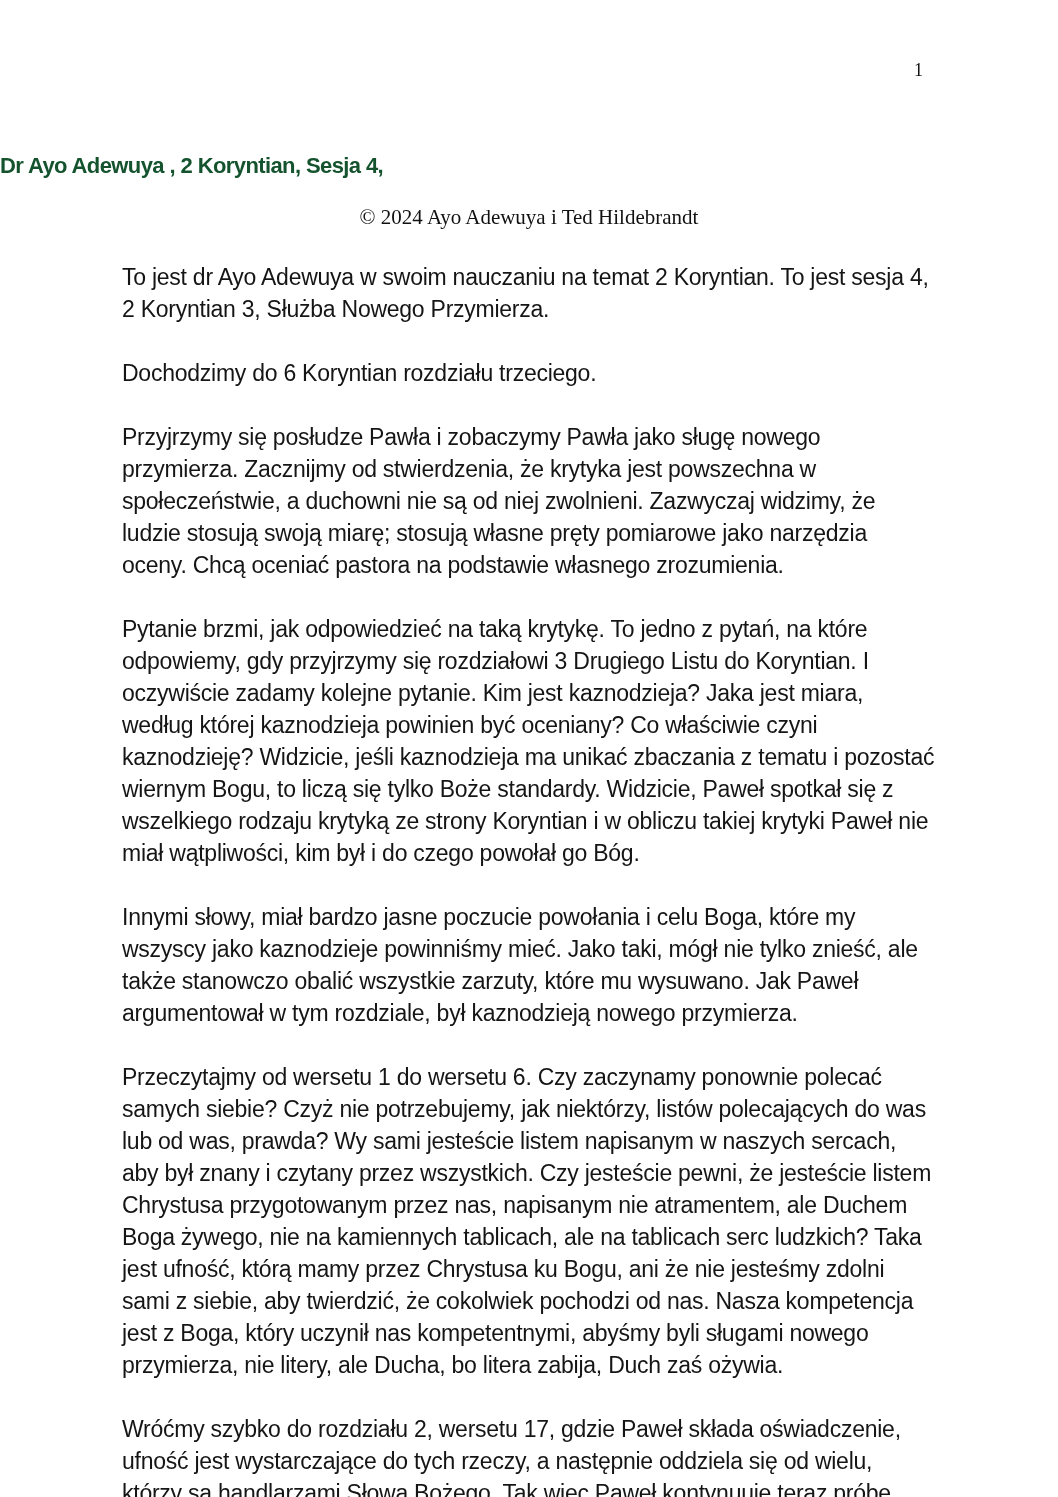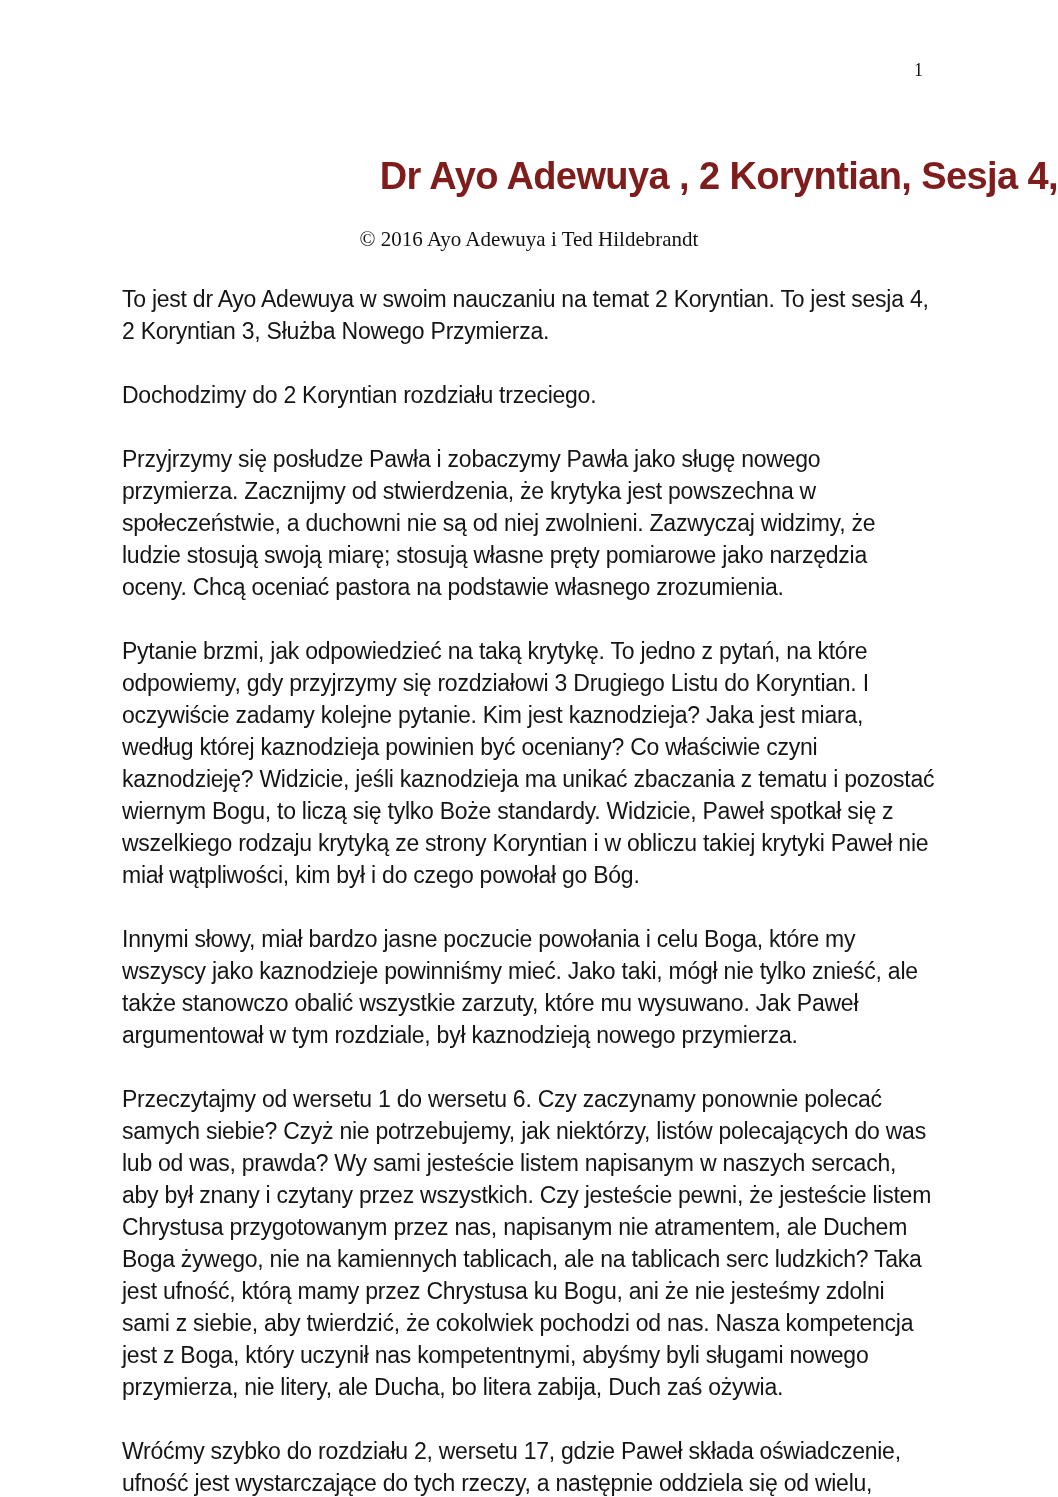--- a/index.html
+++ b/index.html
@@ -26,12 +26,12 @@
   }
   .title-block {
     padding-top: 128px;
-    text-align: right;
+    text-align: left;
     font-weight: 700;
-    font-size: 38px;
+    font-size: 22px;
     line-height: 46px;
     letter-spacing: -0.6px;
-    color: #7f1d1d;
+    color: #14532d;
   }
   .title-line { display: block; }
   .copyright {

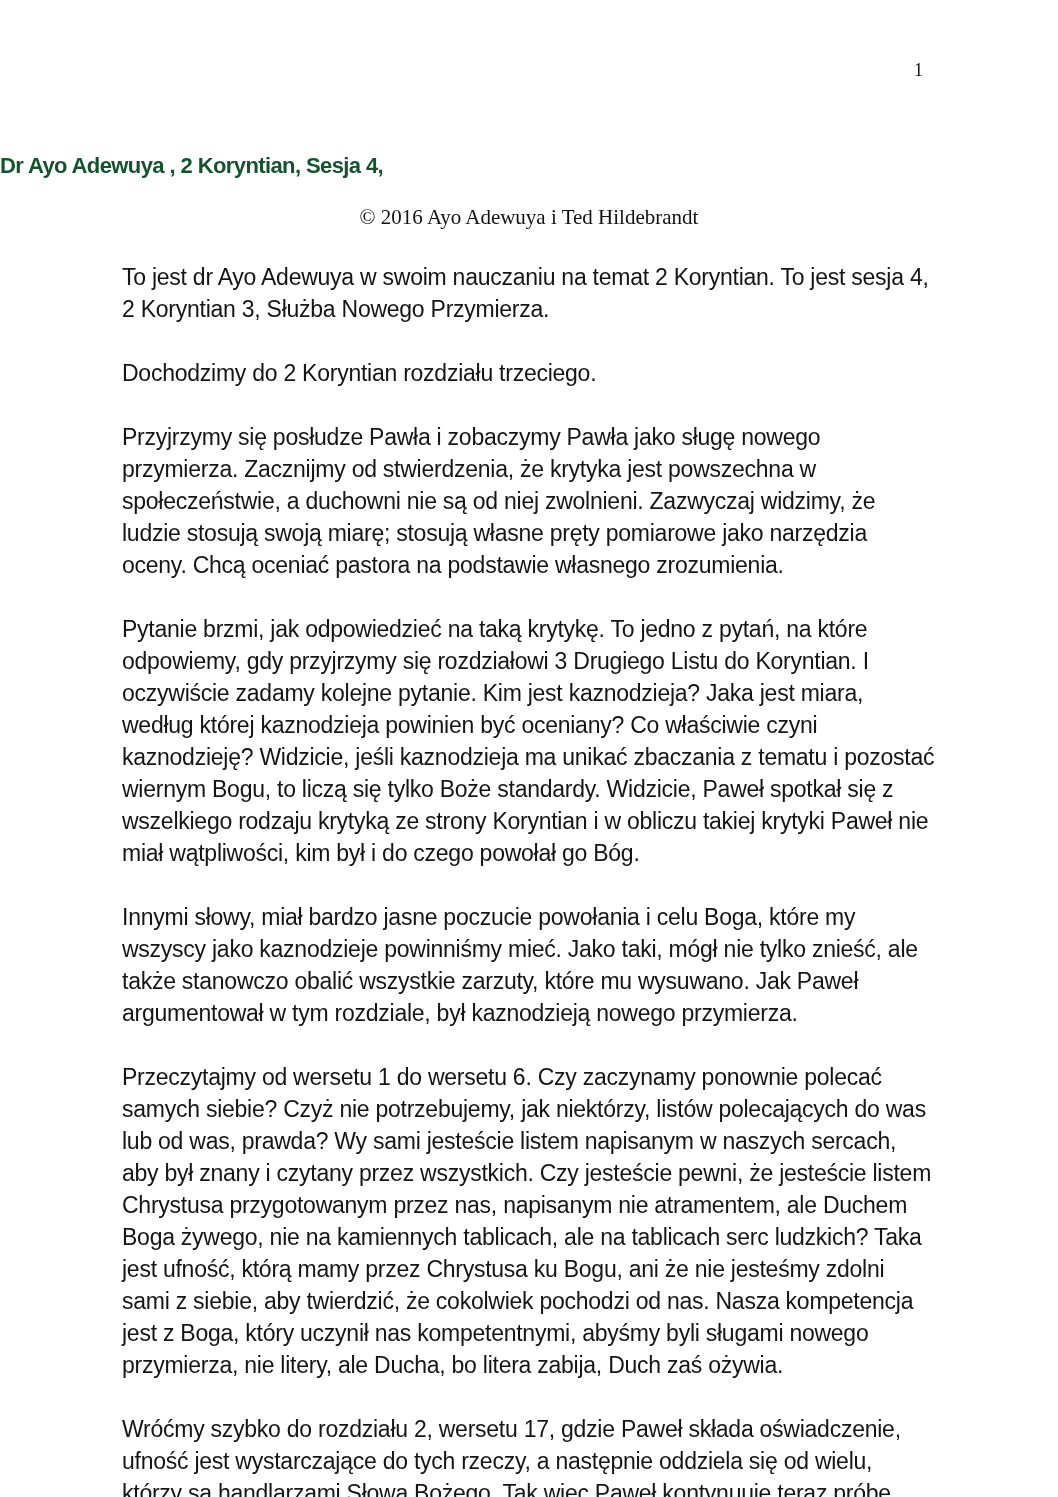--- a/index.html
+++ b/index.html
@@ -65,7 +65,7 @@
     <span class="title-line">Dr Ayo Adewuya , 2 Koryntian, Sesja 4,</span>
   </h1>
 
-  <div class="copyright">© 2016 Ayo Adewuya i Ted Hildebrandt</div>
+  <div class="copyright">© 2024 Ayo Adewuya i Ted Hildebrandt</div>
 
   <div class="body-text" id="paragraphs">
       <p>To jest dr Ayo Adewuya w swoim nauczaniu na temat 2 Koryntian. To jest sesja 4, 2 Koryntian 3, Służba Nowego Przymierza.</p>

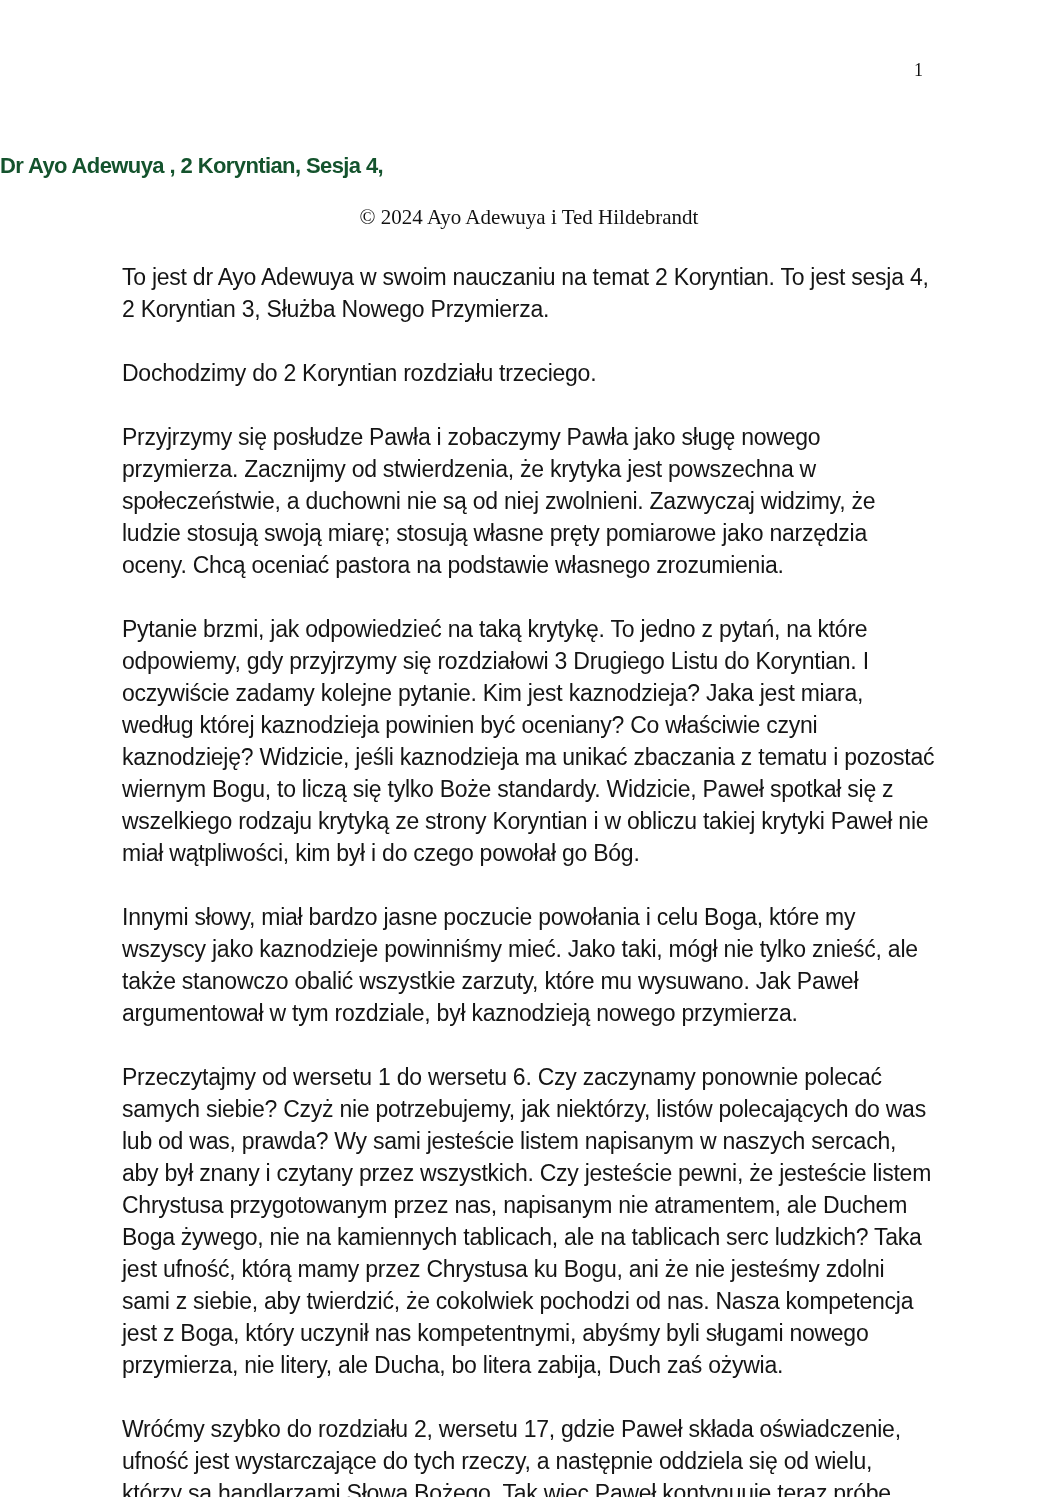--- a/index.html
+++ b/index.html
@@ -69,7 +69,7 @@
 
   <div class="body-text" id="paragraphs">
       <p>To jest dr Ayo Adewuya w swoim nauczaniu na temat 2 Koryntian. To jest sesja 4, 2 Koryntian 3, Służba Nowego Przymierza.</p>
-      <p>Dochodzimy do 2 Koryntian rozdziału trzeciego.</p>
+      <p>Dochodzimy do 6 Koryntian rozdziału trzeciego.</p>
       <p>Przyjrzymy się posłudze Pawła i zobaczymy Pawła jako sługę nowego przymierza. Zacznijmy od stwierdzenia, że krytyka jest powszechna w społeczeństwie, a duchowni nie są od niej zwolnieni. Zazwyczaj widzimy, że ludzie stosują swoją miarę; stosują własne pręty pomiarowe jako narzędzia oceny. Chcą oceniać pastora na podstawie własnego zrozumienia.</p>
       <p>Pytanie brzmi, jak odpowiedzieć na taką krytykę. To jedno z pytań, na które odpowiemy, gdy przyjrzymy się rozdziałowi 3 Drugiego Listu do Koryntian. I oczywiście zadamy kolejne pytanie. Kim jest kaznodzieja? Jaka jest miara, według której kaznodzieja powinien być oceniany? Co właściwie czyni kaznodzieję? Widzicie, jeśli kaznodzieja ma unikać zbaczania z tematu i pozostać wiernym Bogu, to liczą się tylko Boże standardy. Widzicie, Paweł spotkał się z wszelkiego rodzaju krytyką ze strony Koryntian i w obliczu takiej krytyki Paweł nie miał wątpliwości, kim był i do czego powołał go Bóg.</p>
       <p>Innymi słowy, miał bardzo jasne poczucie powołania i celu Boga, które my wszyscy jako kaznodzieje powinniśmy mieć. Jako taki, mógł nie tylko znieść, ale także stanowczo obalić wszystkie zarzuty, które mu wysuwano. Jak Paweł argumentował w tym rozdziale, był kaznodzieją nowego przymierza.</p>

